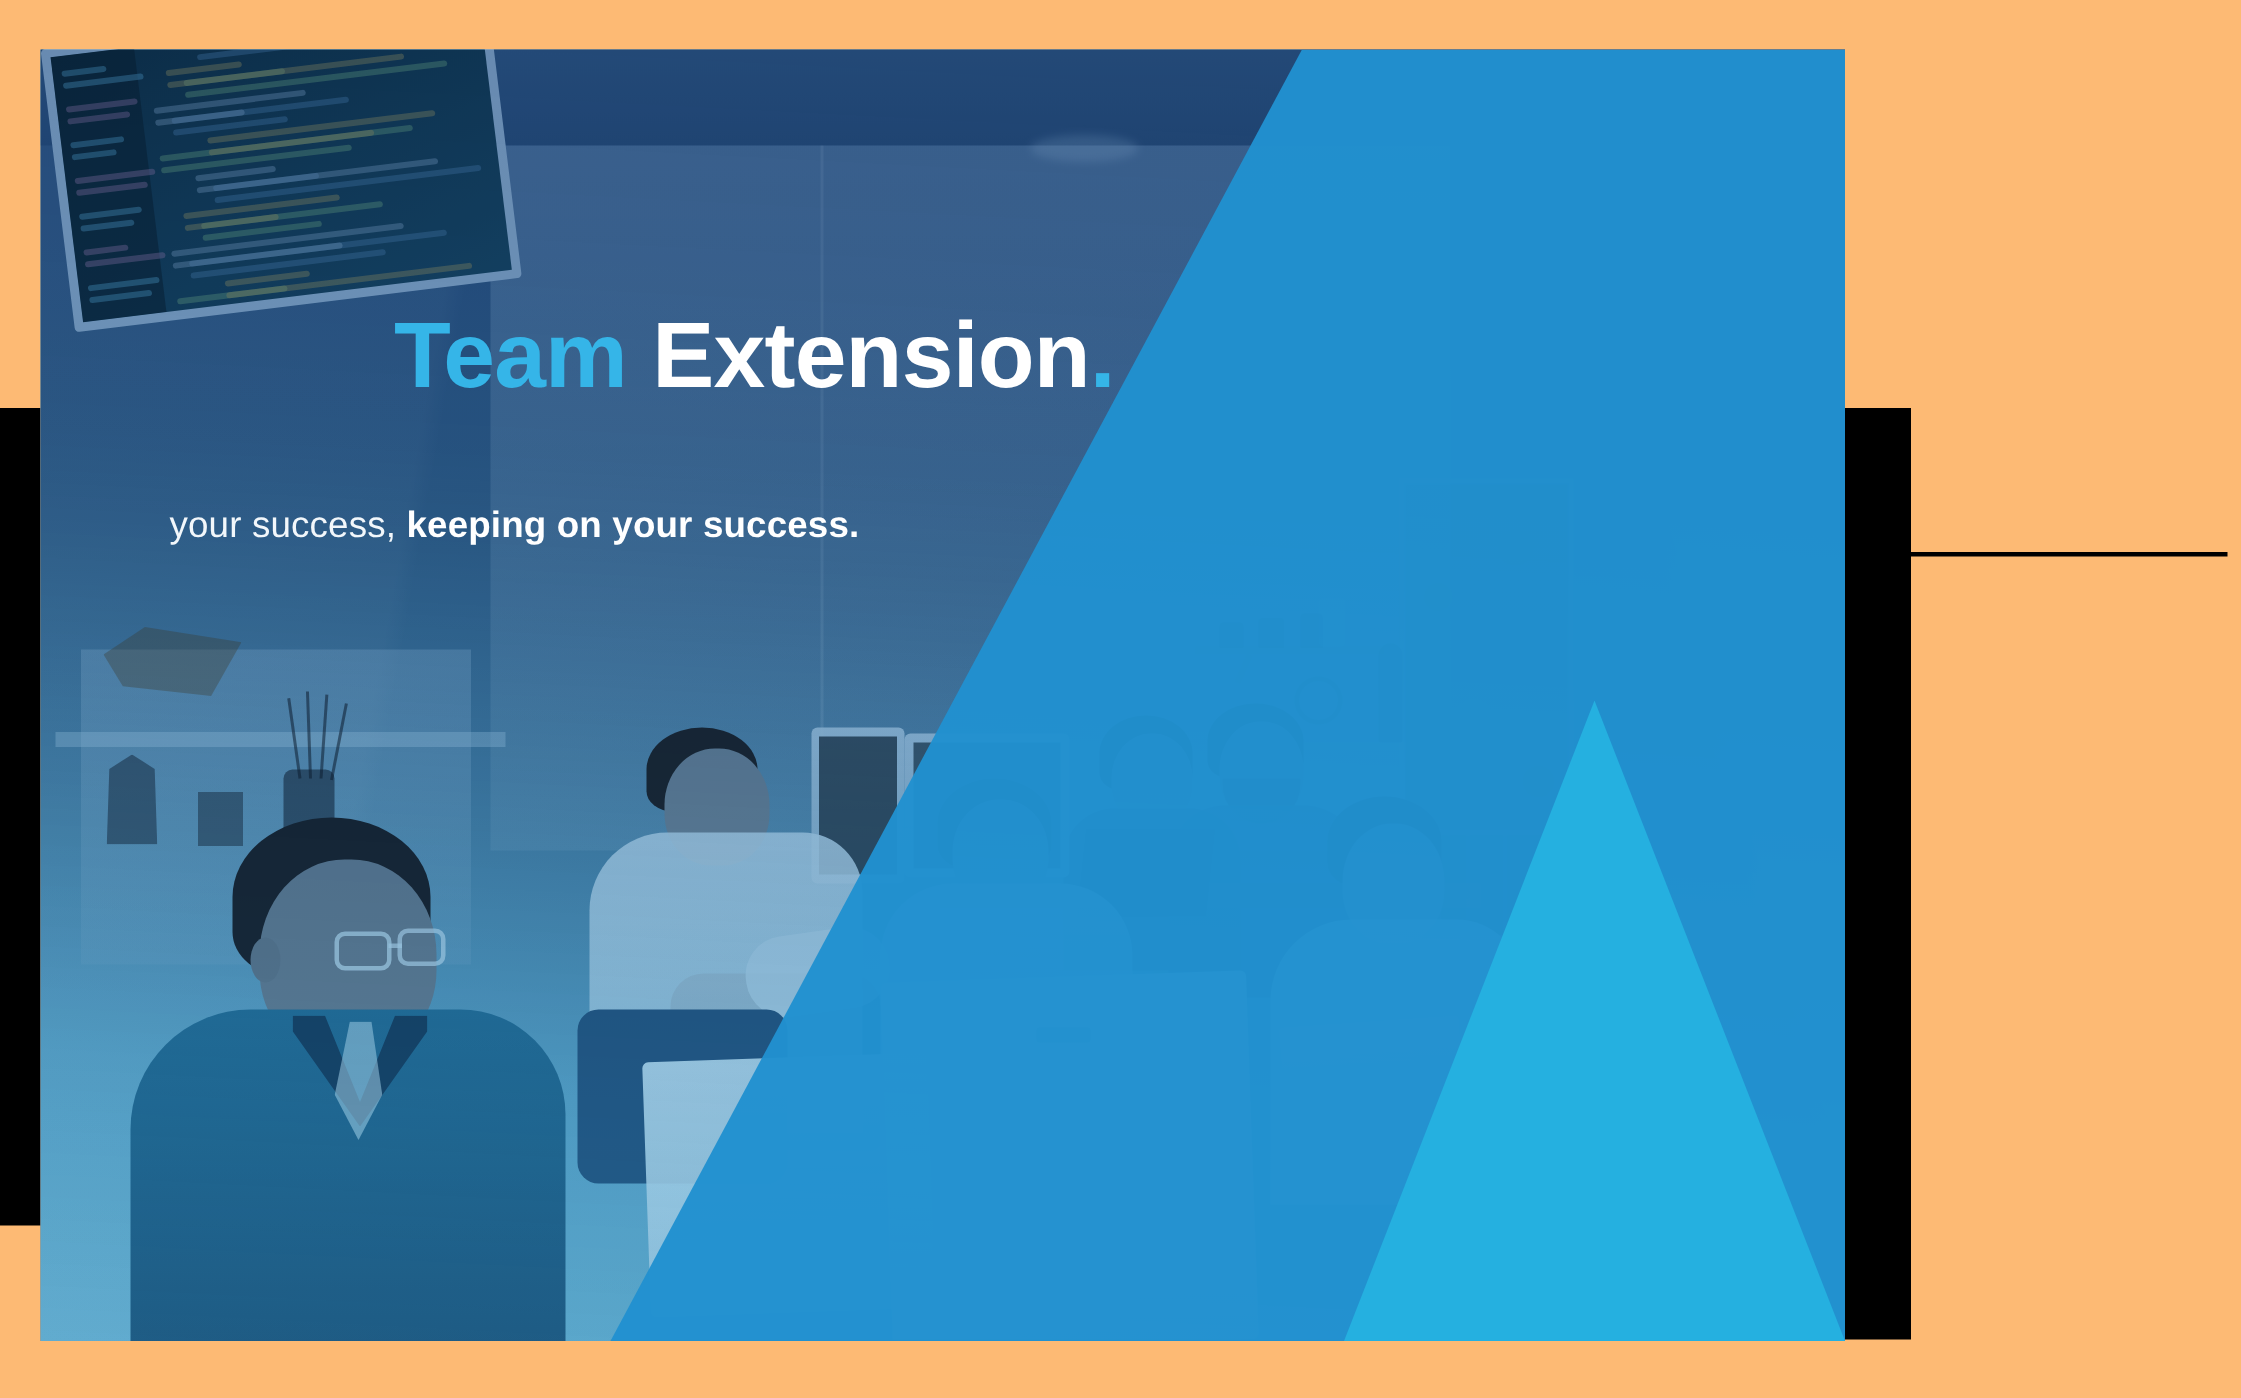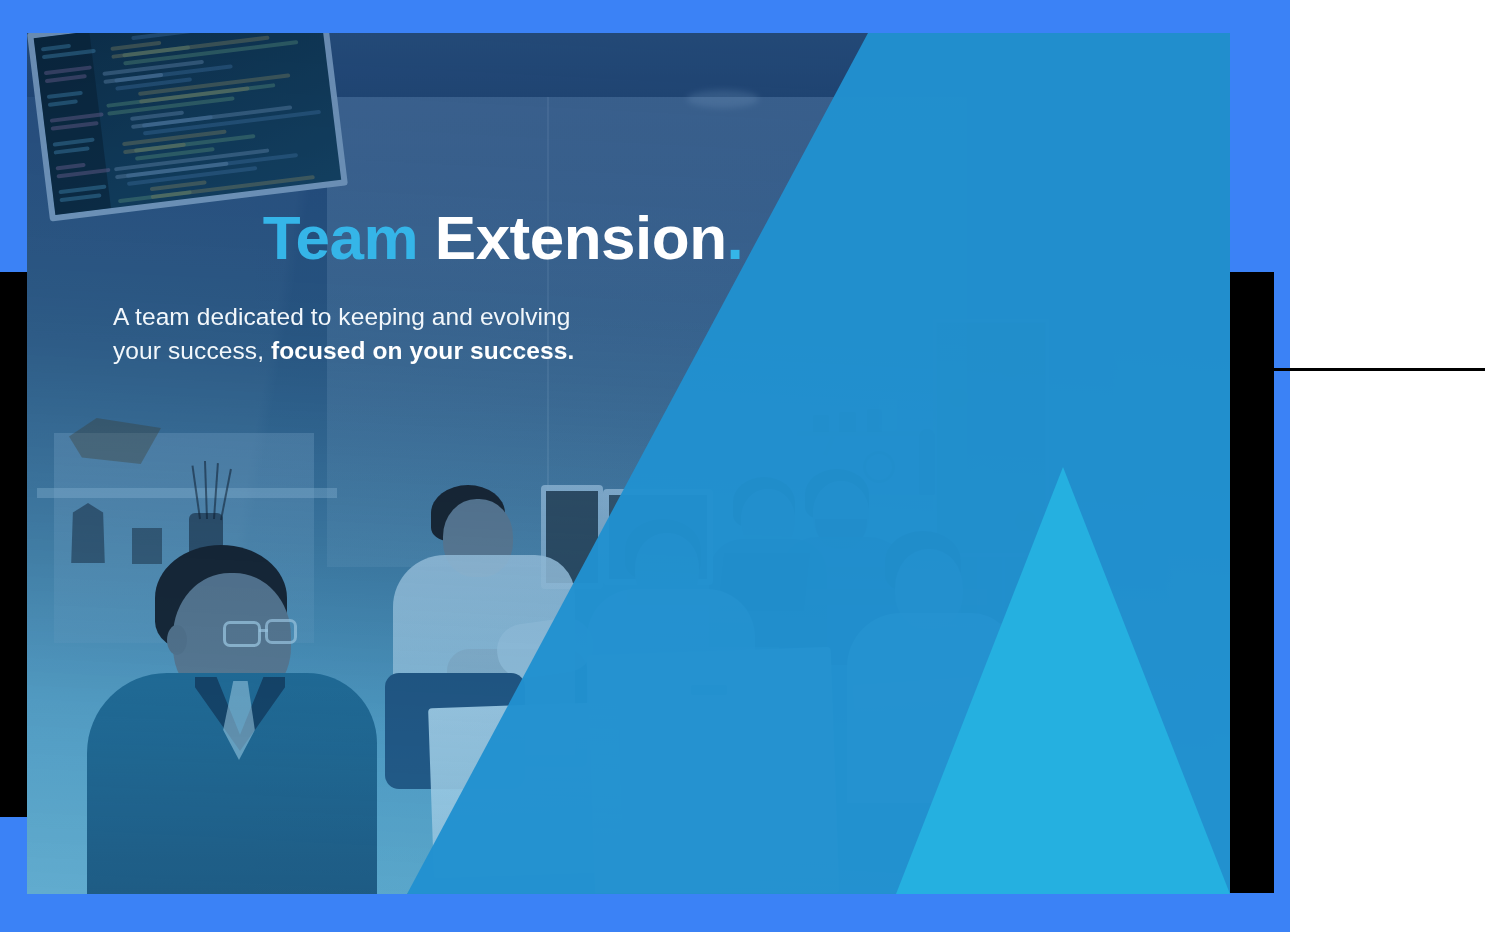--- a/index.html
+++ b/index.html
@@ -12,8 +12,8 @@
   }
   #stage {
     position:relative;
-    width:1290px; height:932px;
-    background:#3b82f6;
+    width:1494px; height:932px;
+    background:#fdba74;
   }
 
   

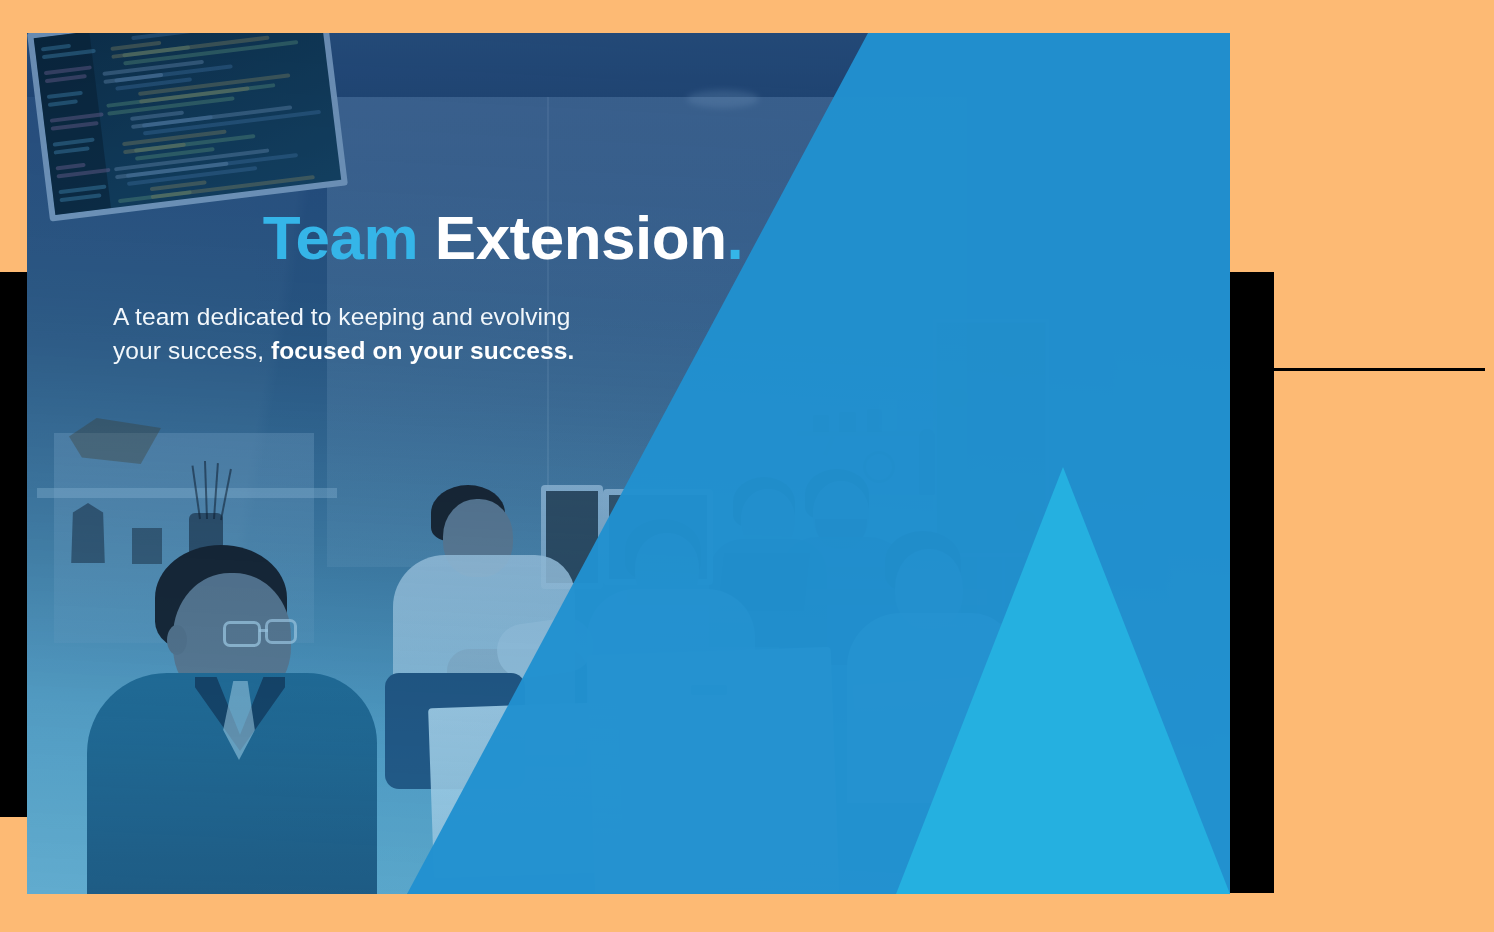--- a/index.html
+++ b/index.html
@@ -550,7 +550,7 @@
     <div id="text-block">
       <h1 id="headline"><span class="hl-accent">Team</span><span> </span><span class="hl-main">Extension</span><span class="hl-dot">.</span></h1>
 
-      <p id="subhead"><span>A team dedicated to keeping and evolving</span><br><span>your success, </span><span class="sub-strong">focused on your success.</span></p>
+      <p id="subhead"><br><span>your success, </span><span class="sub-strong">focused on your success.</span></p>
     </div>
 
   </div>

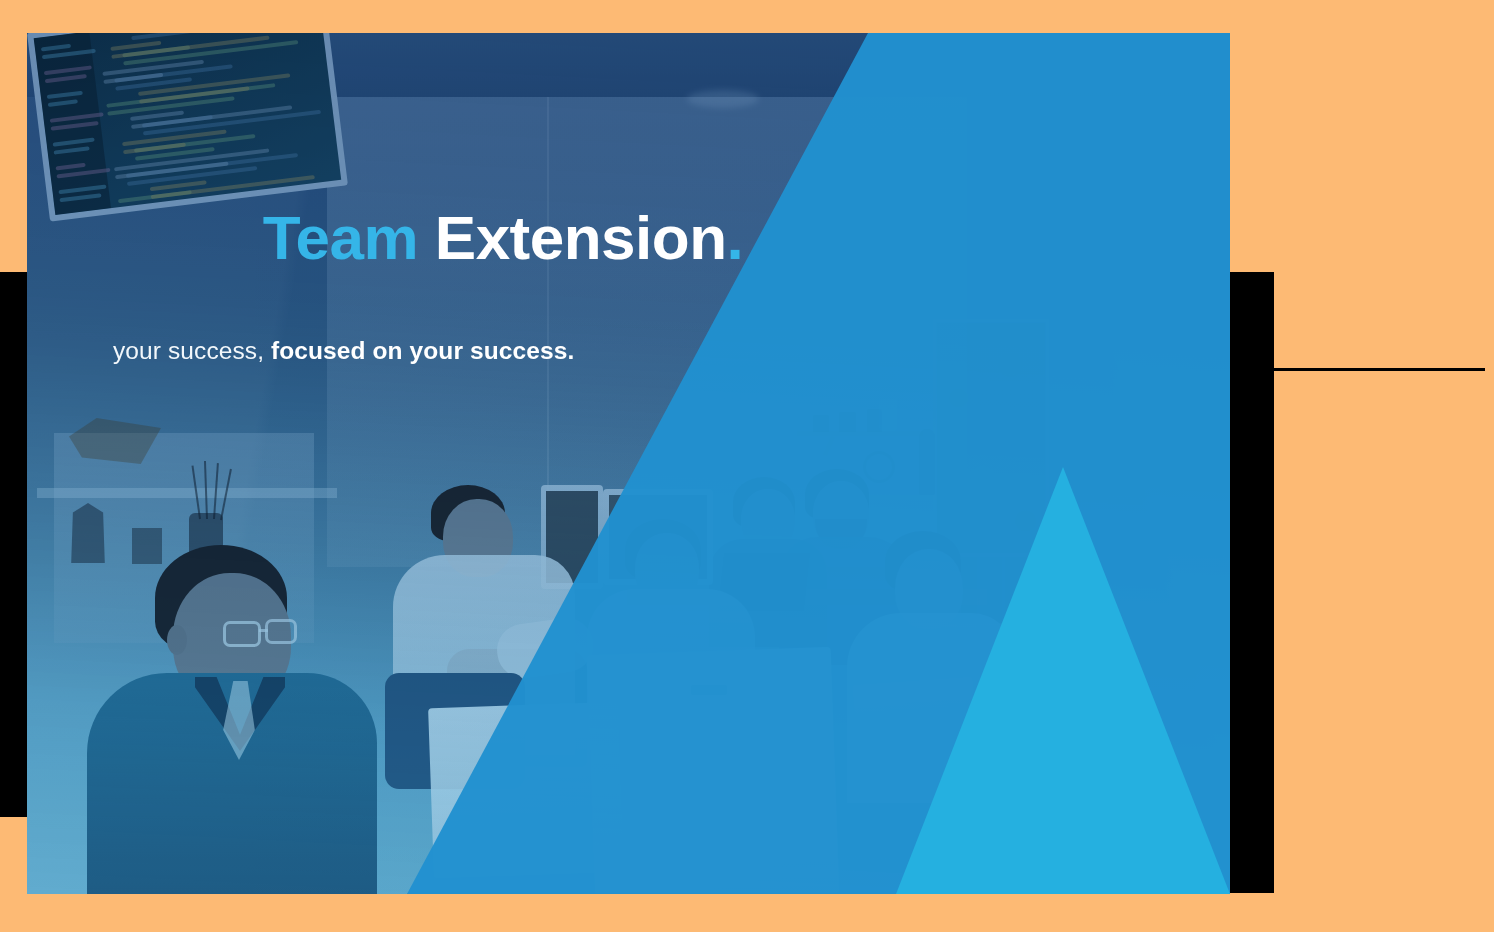--- a/index.html
+++ b/index.html
@@ -550,7 +550,7 @@
     <div id="text-block">
       <h1 id="headline"><span class="hl-accent">Team</span><span> </span><span class="hl-main">Extension</span><span class="hl-dot">.</span></h1>
 
-      <p id="subhead"><br><span>your success, </span><span class="sub-strong">focused on your success.</span></p>
+      <p id="subhead"><br><span>your success, </span><span class="sub-strong">keeping on your success.</span></p>
     </div>
 
   </div>

